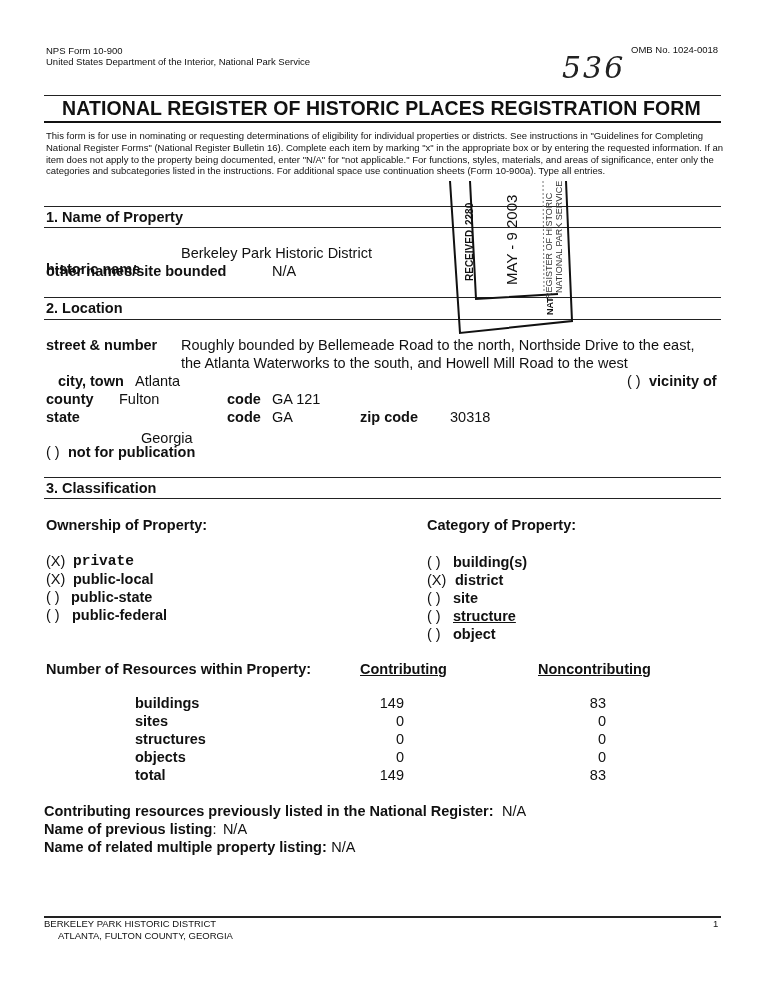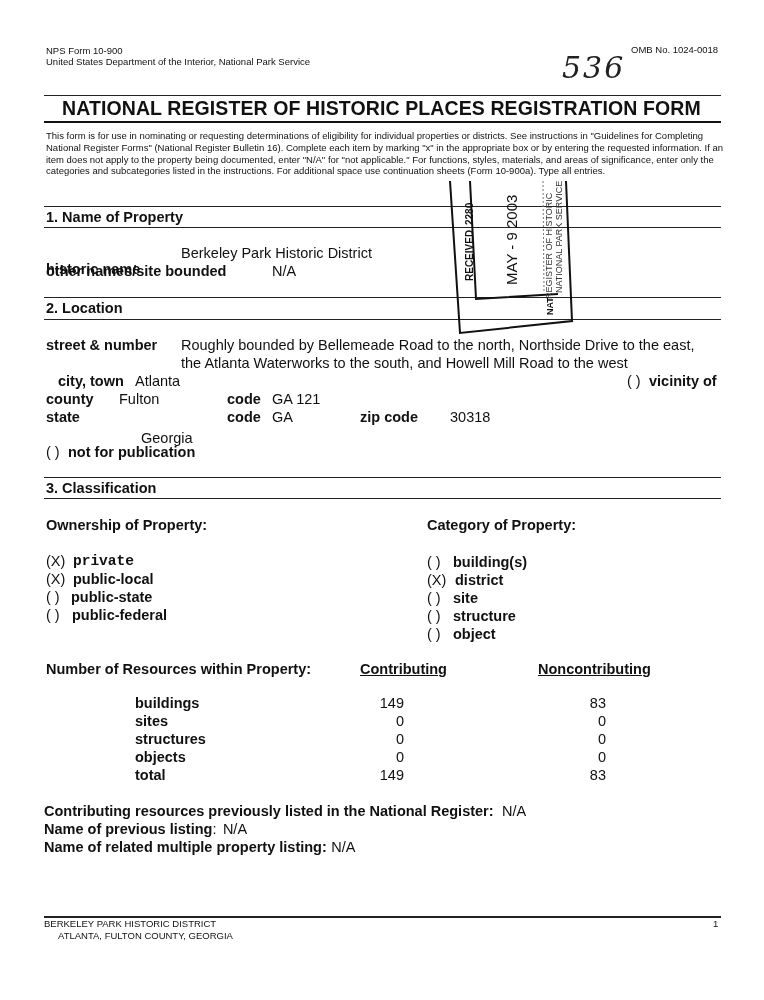--- a/index.html
+++ b/index.html
@@ -93,7 +93,7 @@
 <div class="abs val" style="left:427px; top:590px;">( )</div>
 <div class="abs lbl" style="left:453px; top:590px;">site</div>
 <div class="abs val" style="left:427px; top:608px;">( )</div>
-<div class="abs lbl" style="left:453px; top:608px;">structure</div>
+<div class="abs lbl" style="left:453px; top:608px;text-decoration:underline;">structure</div>
 <div class="abs val" style="left:427px; top:626px;">( )</div>
 <div class="abs lbl" style="left:453px; top:626px;">object</div>
 

